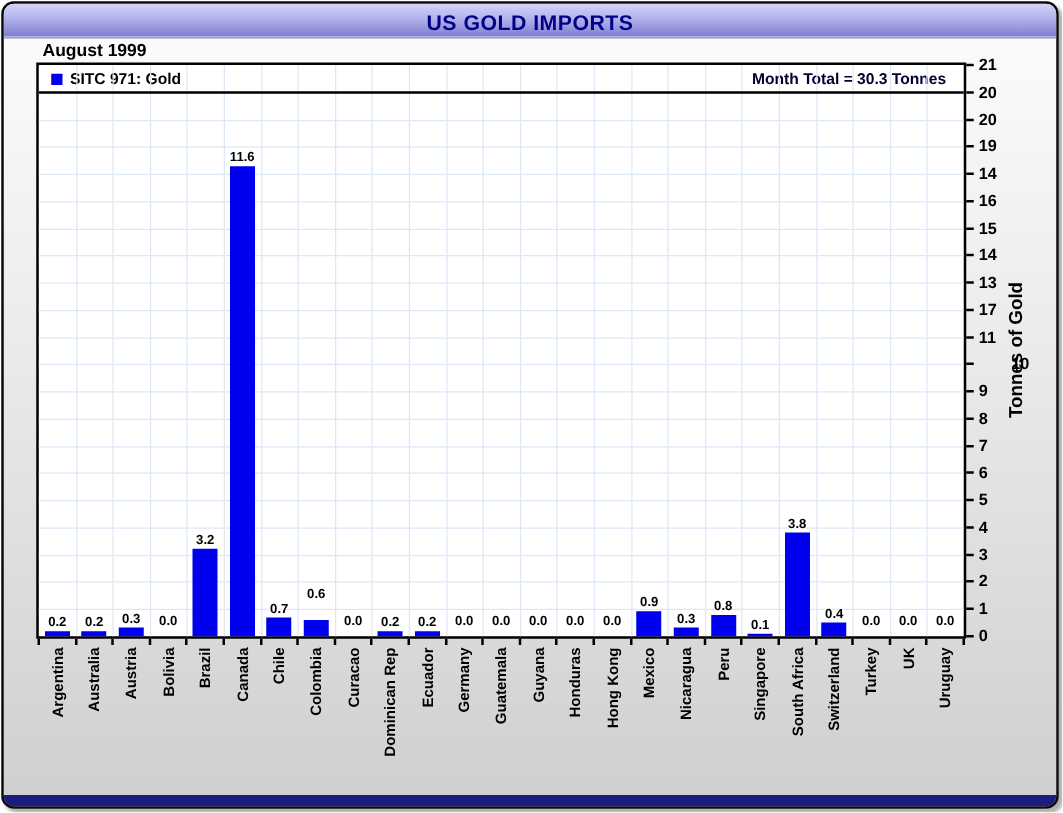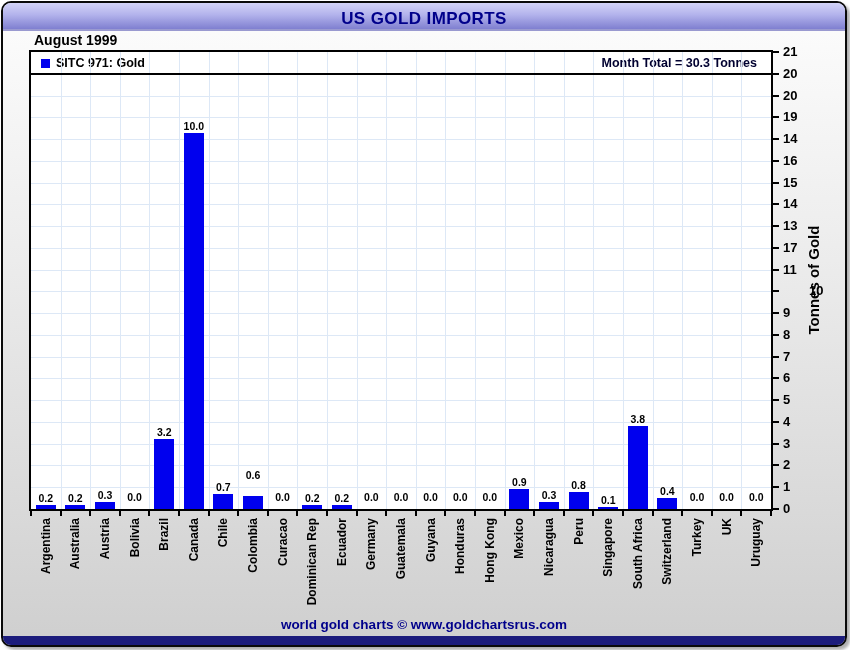--- a/index.html
+++ b/index.html
@@ -140,7 +140,7 @@
         <div class="bar-label" style="left: 116.2px; top: 374.362px;">3.2</div>
         <div class="x-label" style="left: 126.2px; top: 466px;">Brazil</div>
         <div class="bar" style="left: 152.8px; top: 80.519px; height: 376.481px;"></div>
-        <div class="bar-label" style="left: 145.8px; top: 67.519px;">10.0</div>
+        <div class="bar-label" style="left: 145.8px; top: 67.519px;">11.6</div>
         <div class="x-label" style="left: 155.8px; top: 466px;">Canada</div>
         <div class="bar" style="left: 182.4px; top: 441.767px; height: 15.2333px;"></div>
         <div class="bar-label" style="left: 175.4px; top: 428.767px;">0.7</div>

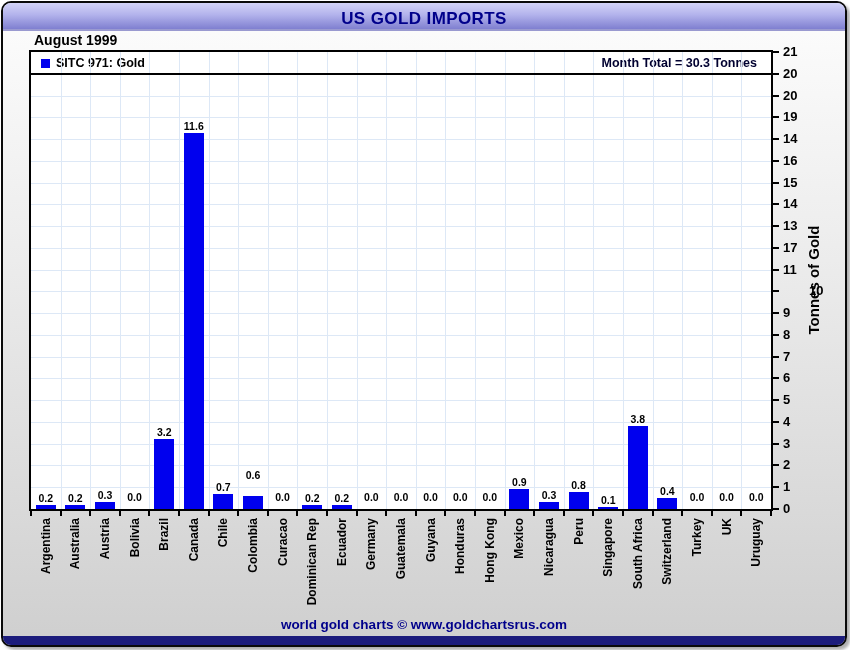--- a/index.html
+++ b/index.html
@@ -262,7 +262,6 @@
         <div class="y-label" style="top: -8px;">21</div>
       </div>
 
-    <div class="footer-credit">world gold charts © www.goldchartsrus.com</div>
     <div class="bottom-bar"></div>
   </div>
 </div>

